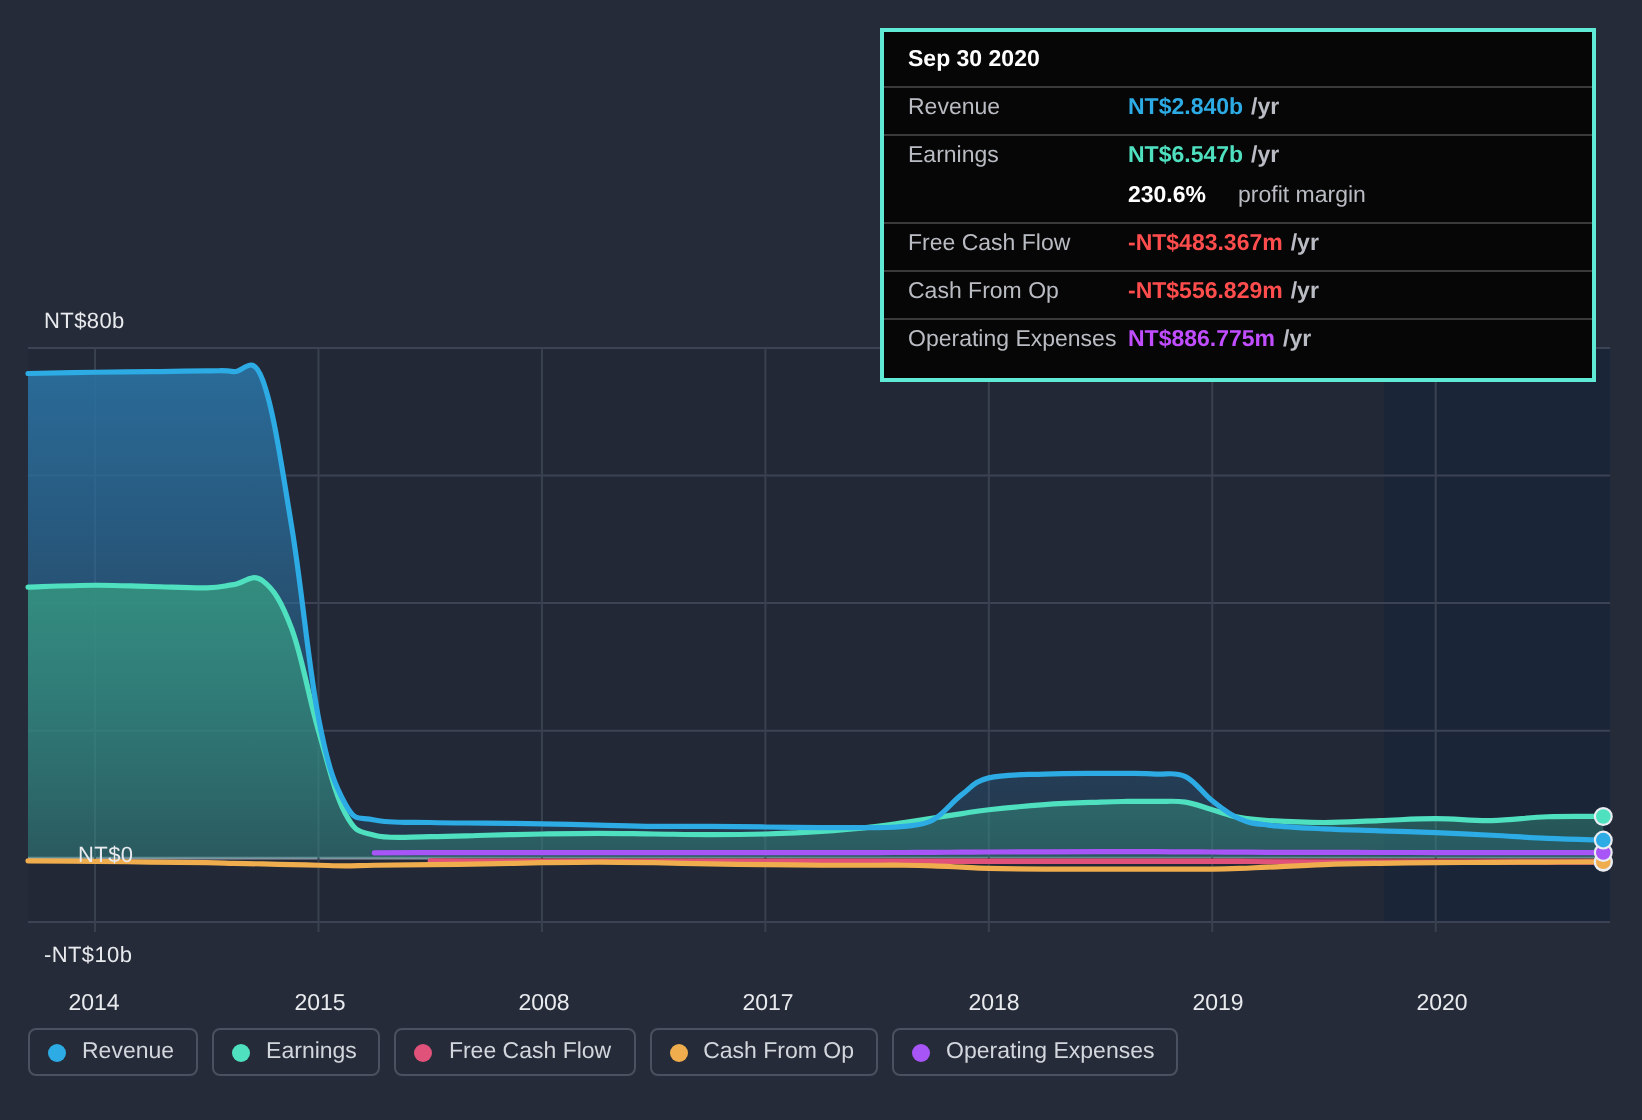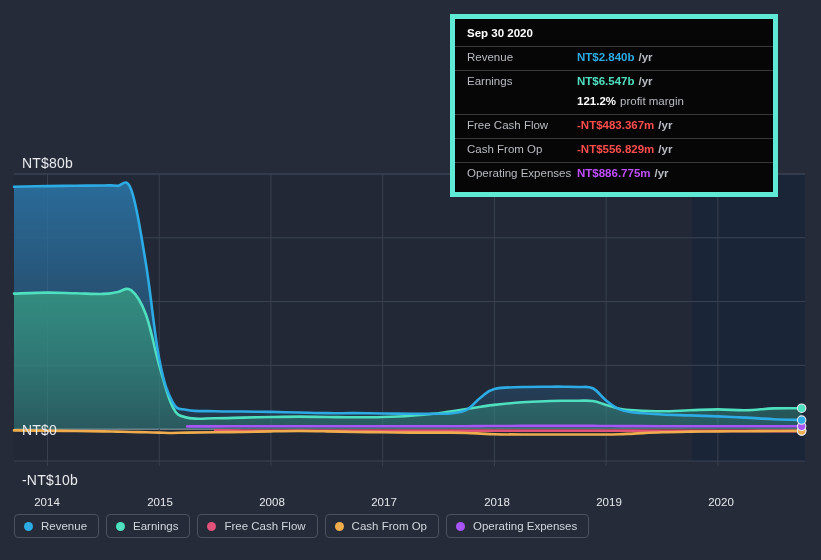--- a/index.html
+++ b/index.html
@@ -31,8 +31,8 @@
 
   
   .tooltip{
-    position:absolute;left:450px;top:14px;width:328px;
-    background:#060606;border:5px solid #5eead4;
+    position:absolute;left:440px;top:14px;width:358px;
+    background:#060606;border:2px solid #5eead4;
     box-sizing:border-box;padding:8px 0 6px 0;
     font-size:11.5px;color:#d8dbe0;
   }

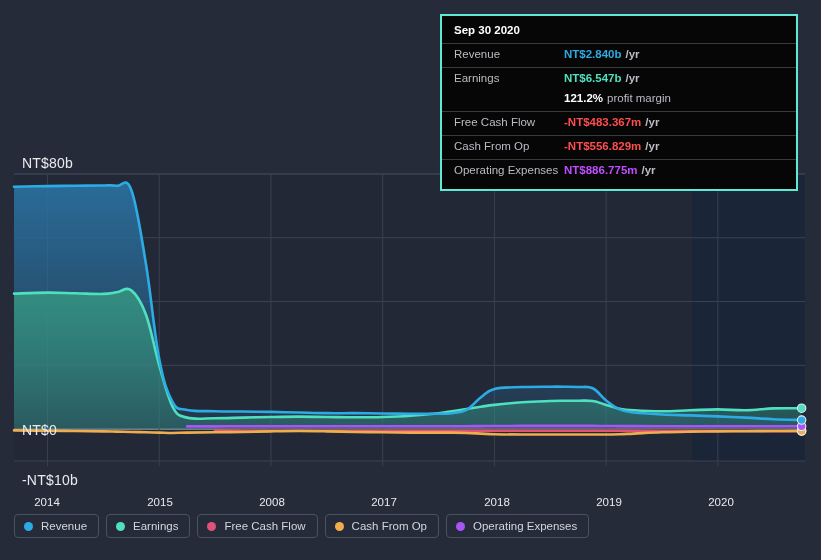--- a/index.html
+++ b/index.html
@@ -144,7 +144,7 @@
 
     <div class="tt-row nodiv">
       <span class="tt-label"></span>
-      <span class="tt-val" style="color:#ffffff">121.2%</span>
+      <span class="tt-val" style="color:#ffffff">230.6%</span>
       <span class="tt-sub">profit margin</span>
     </div>
 

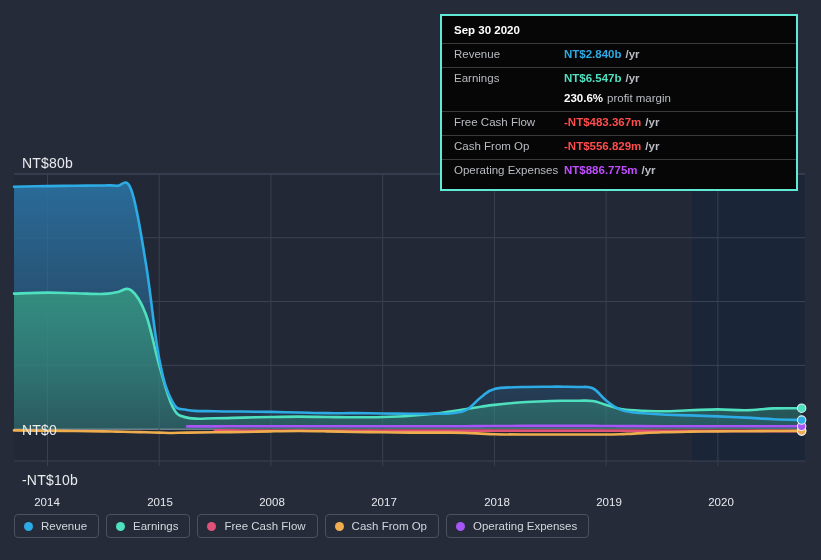--- a/index.html
+++ b/index.html
@@ -50,7 +50,7 @@
   .tt-label{width:110px;color:#b9bcc2;flex:none;}
   .tt-val{font-weight:bold;}
   .tt-unit{color:#b9bcc2;font-weight:bold;margin-left:4px;}
-  .tt-sub{color:#b9bcc2;font-weight:normal;margin-left:4px;}
+  .tt-sub{color:#b9bcc2;font-weight:normal;margin-left:16px;}
 
   
   .legend{

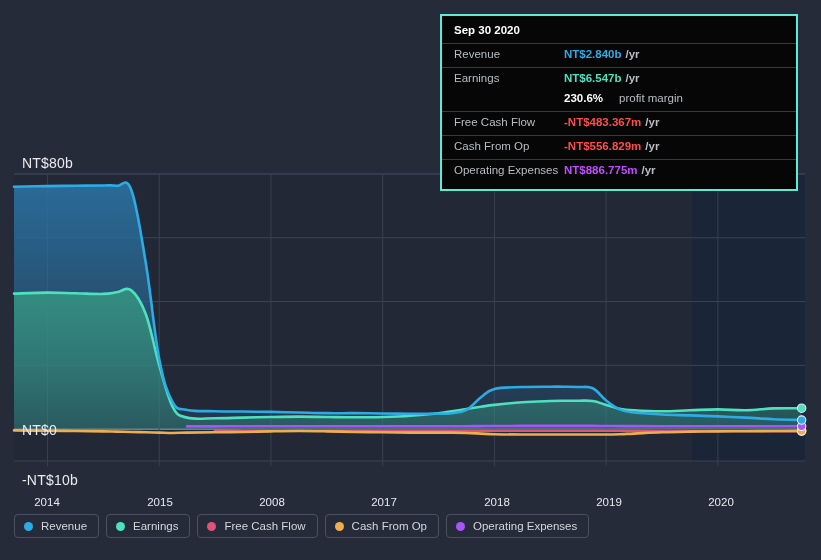--- a/index.html
+++ b/index.html
@@ -17,7 +17,7 @@
 
   
   .ylabel{
-    position:absolute;color:#e8eaee;font-size:14px;
+    position:absolute;color:#e8eaee;font-size:11px;
     letter-spacing:.2px;white-space:nowrap;
   }
   .y-top{left:22px;top:155px;}

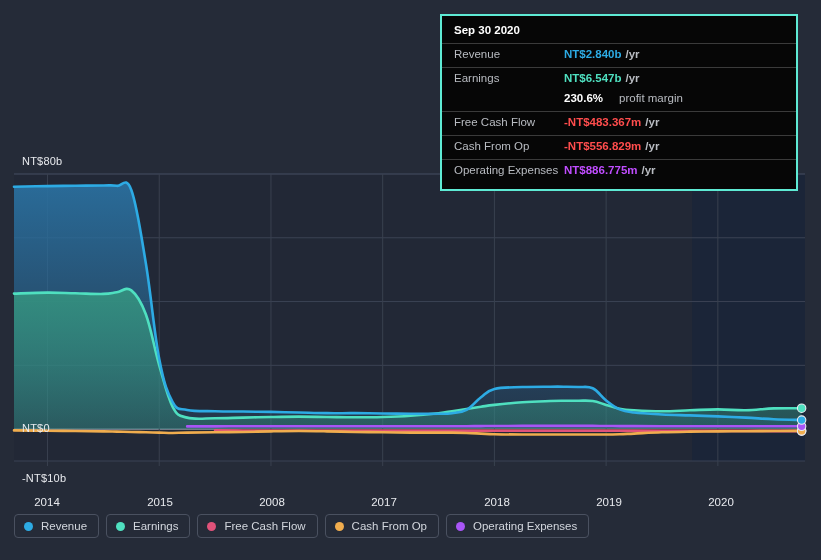--- a/index.html
+++ b/index.html
@@ -21,7 +21,7 @@
     letter-spacing:.2px;white-space:nowrap;
   }
   .y-top{left:22px;top:155px;}
-  .y-zero{left:22px;top:422px;}
+  .y-zero{left:39px;top:422px;}
   .y-neg{left:22px;top:472px;}
 
   .xlabel{

